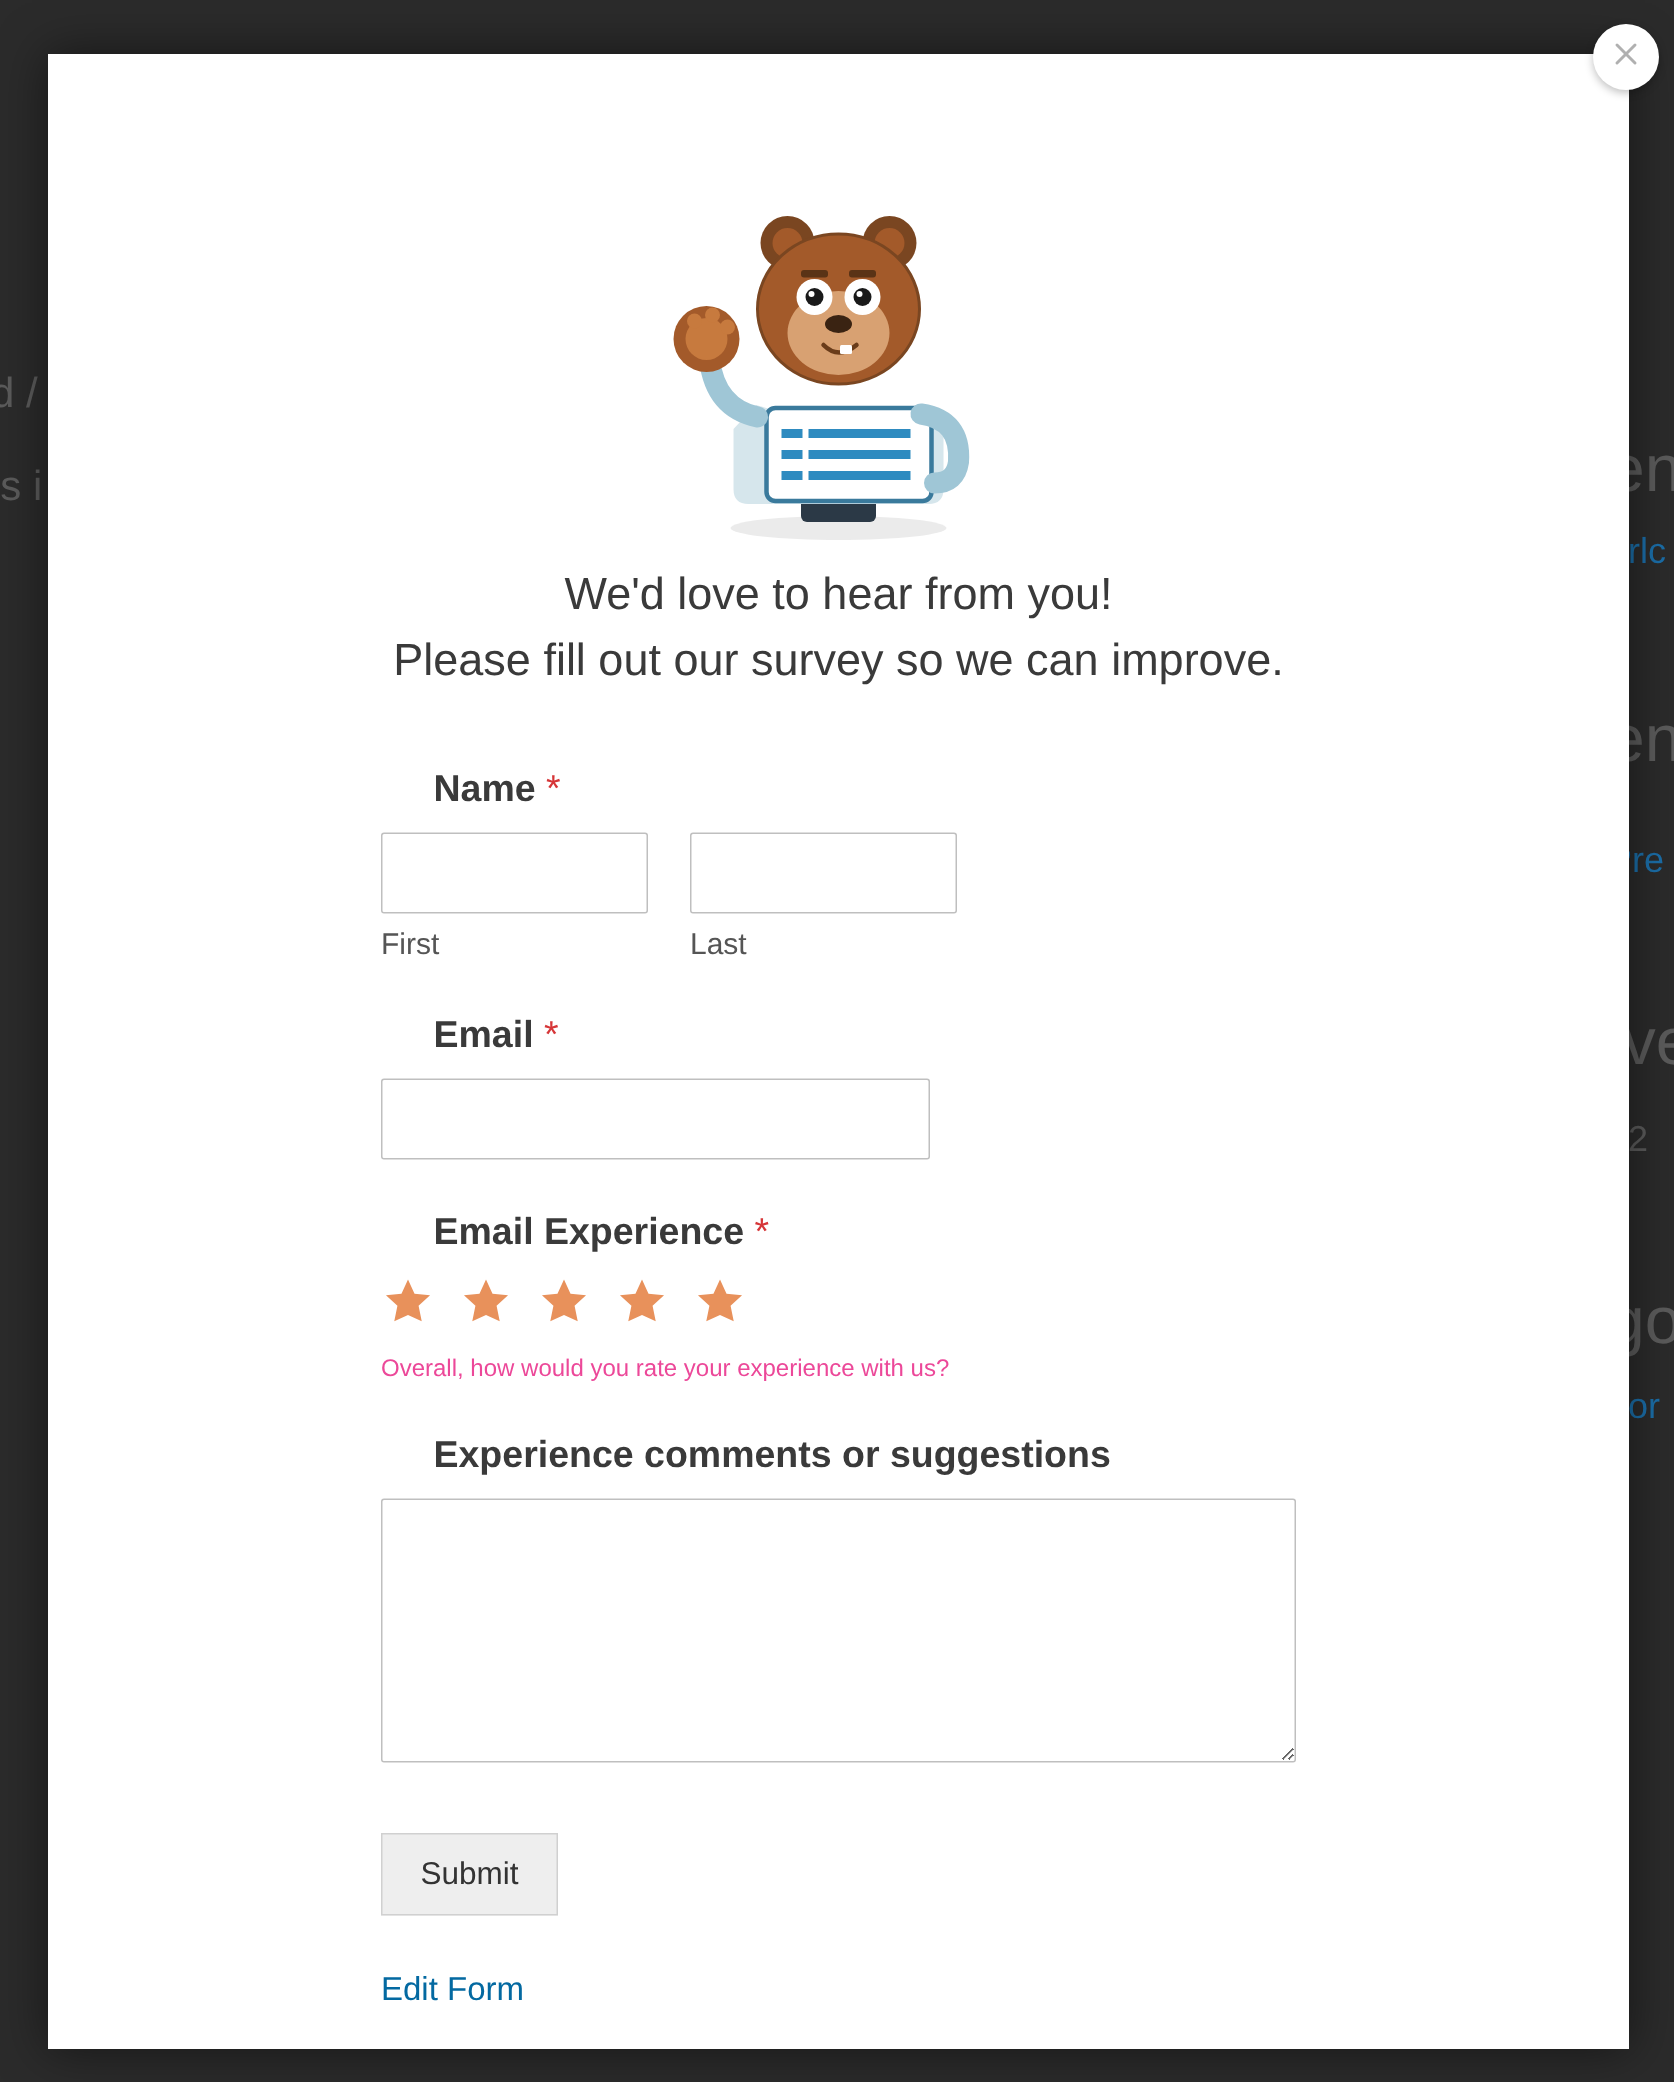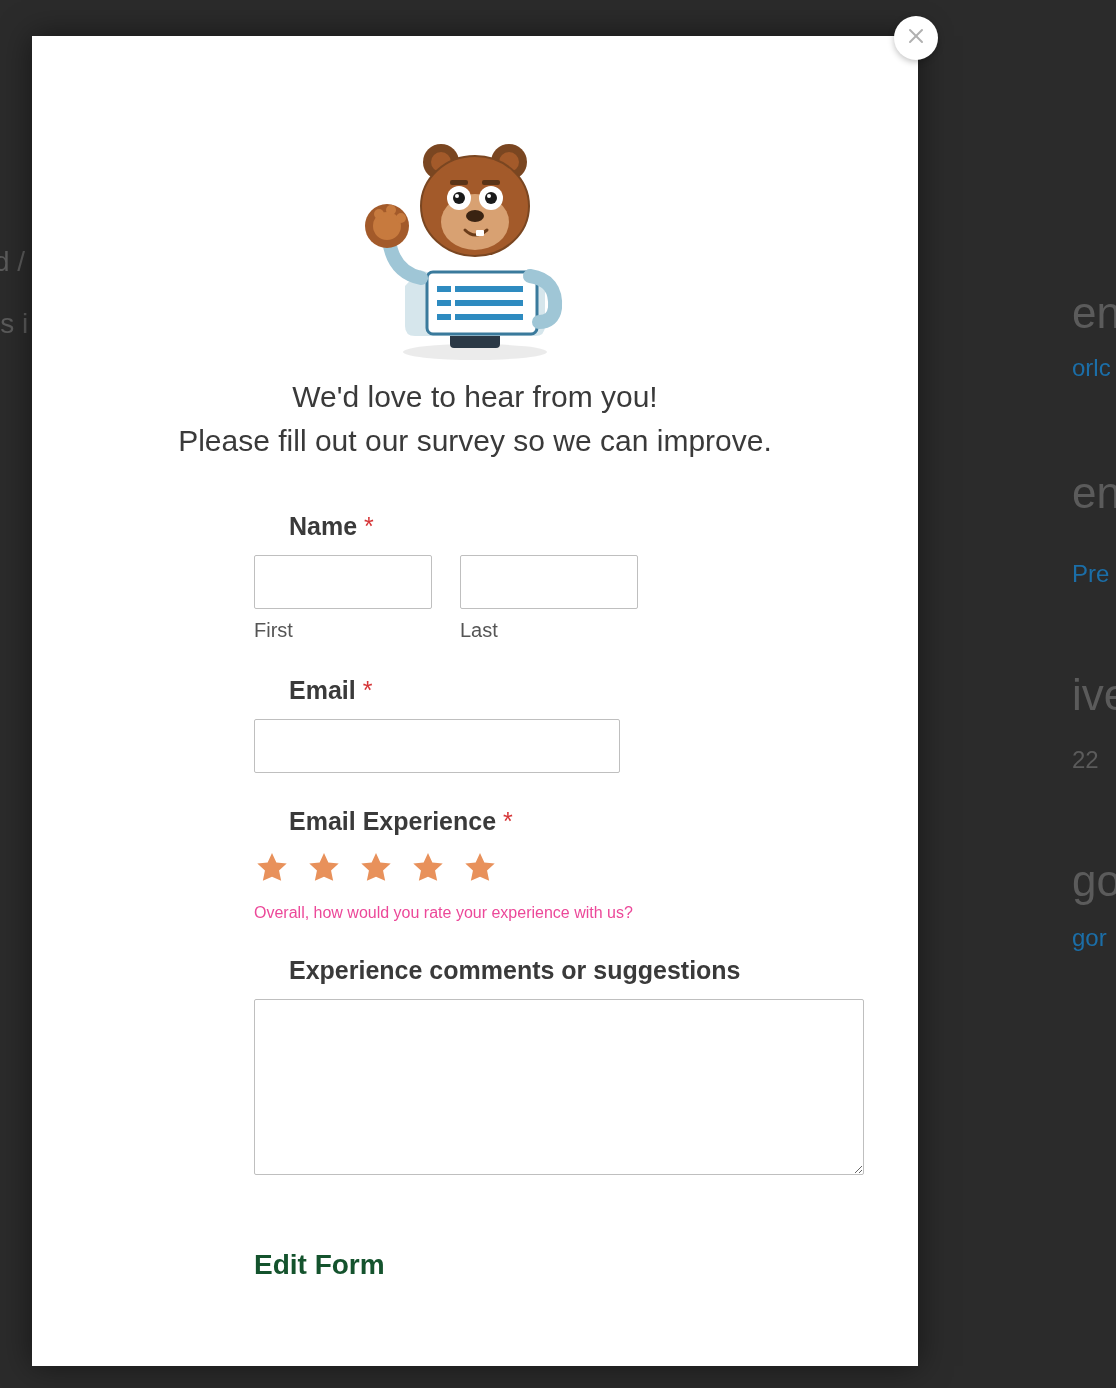--- a/index.html
+++ b/index.html
@@ -29,7 +29,7 @@
     position: absolute;
     left: 32px;
     top: 36px;
-    width: 886px;
+    width: 1054px;
     height: 1330px;
     background: #fff;
     box-shadow: 0 0 30px rgba(0,0,0,.5);

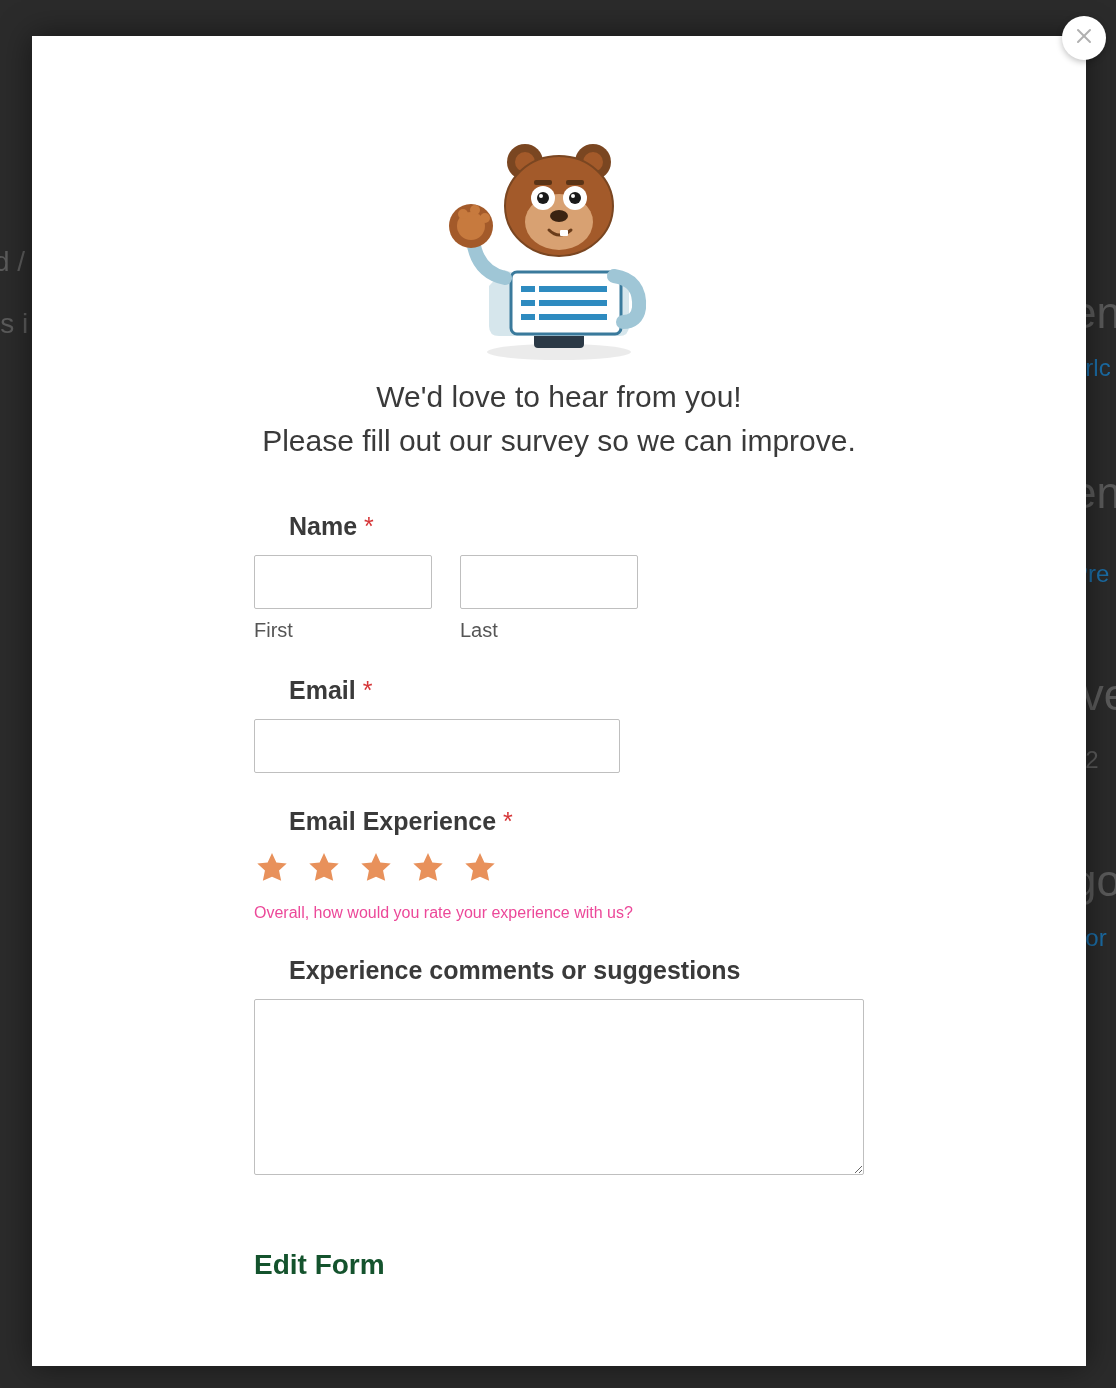--- a/index.html
+++ b/index.html
@@ -287,6 +287,7 @@
       <textarea style=""></textarea>
     </div>
 
+    <button class="submit">Submit</button>
 
     <div>
       <a class="edit-link">Edit Form</a>

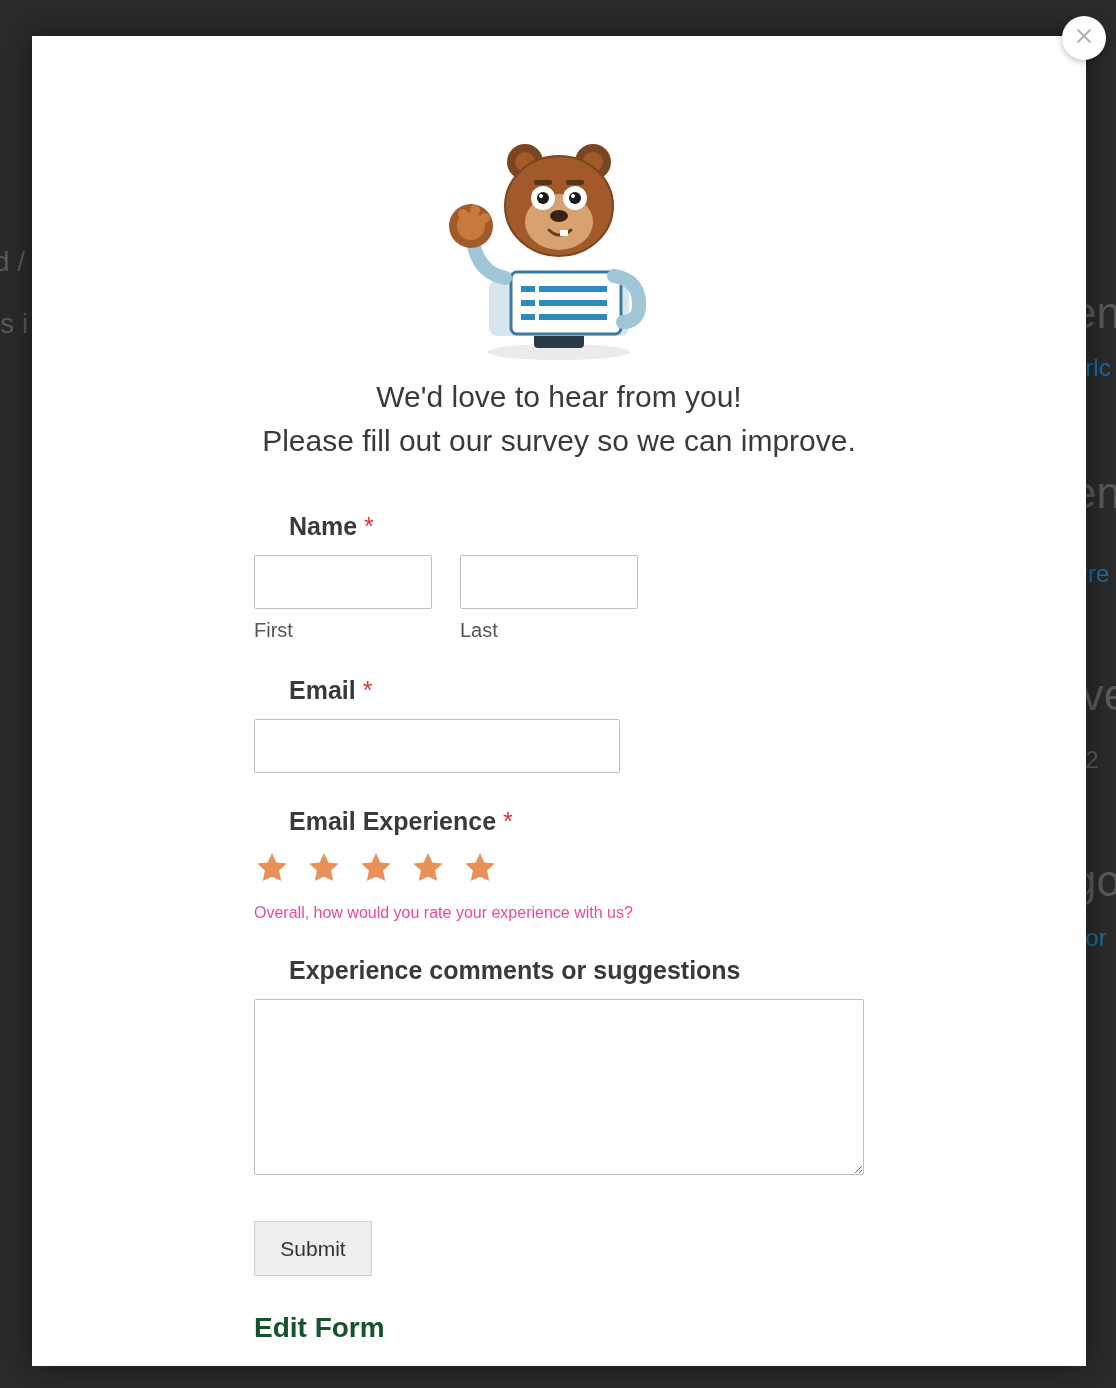--- a/index.html
+++ b/index.html
@@ -136,9 +136,9 @@
   .edit-link {
     display: inline-block;
     margin-top: 36px;
-    font-size: 28px;
-    font-weight: 700;
-    color: #14532d;
+    font-size: 22px;
+    font-weight: 400;
+    color: #0369a1;
     text-decoration: none;
     cursor: pointer;
   }

